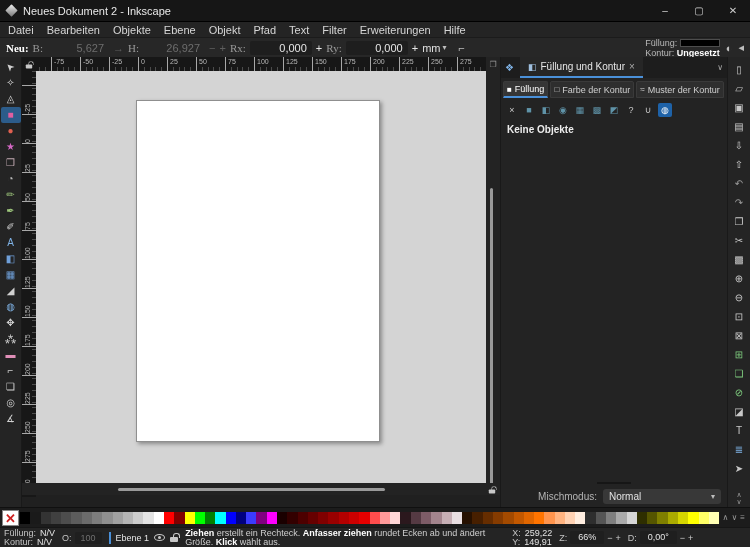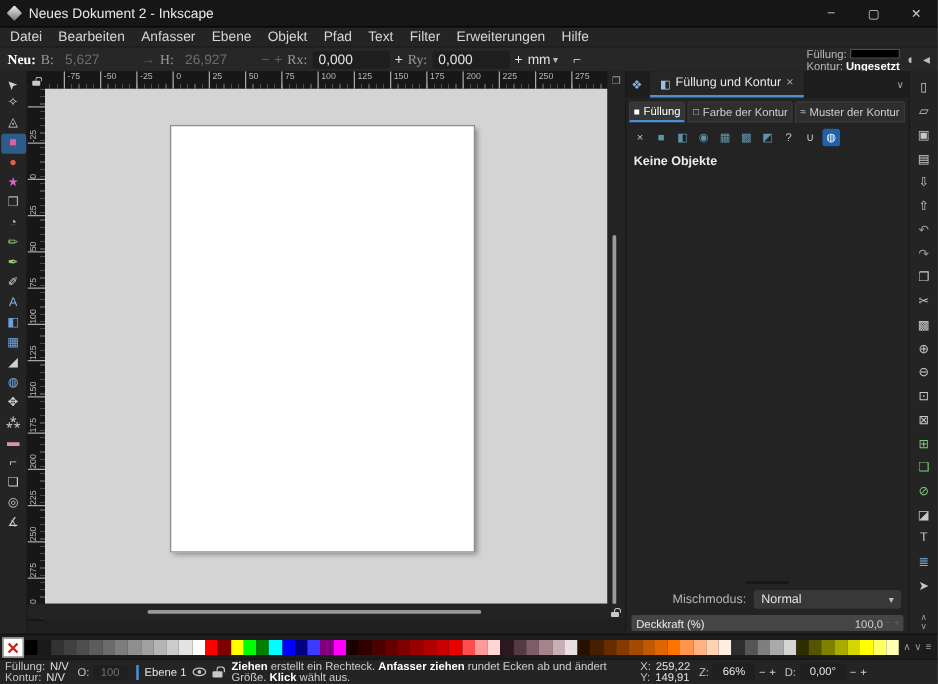--- a/index.html
+++ b/index.html
@@ -168,7 +168,7 @@
 
 <span class="menu-item" data-name="menu-item">Datei</span>
     <span class="menu-item" data-name="menu-item">Bearbeiten</span>
-    <span class="menu-item" data-name="menu-item">Anfasser</span>
+    <span class="menu-item" data-name="menu-item">Objekte</span>
     <span class="menu-item" data-name="menu-item">Ebene</span>
     <span class="menu-item" data-name="menu-item">Objekt</span>
     <span class="menu-item" data-name="menu-item">Pfad</span>

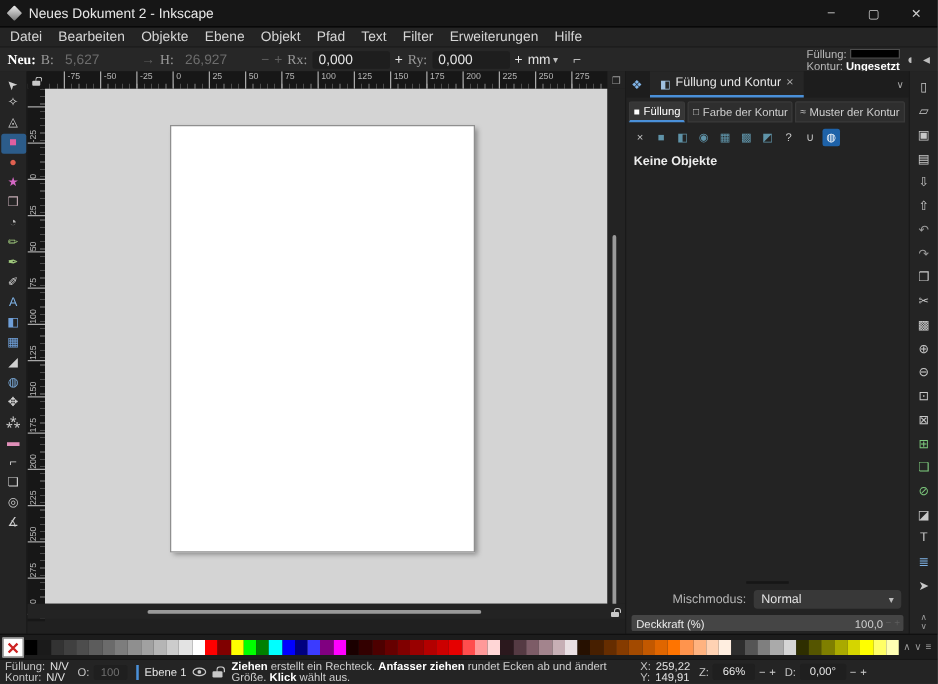--- a/index.html
+++ b/index.html
@@ -27,7 +27,7 @@
   #toolbar { top:37px; height:20px; background:#272727; padding:0 6px; gap:4px; font-size:11px; border-top:1px solid #1b1b1b; }
   .tb-label { color:#9a9a9a;font-family:Liberation Serif, serif; }
   .tb-label.bright { color:#fff; font-weight:bold; }
-  .tb-field { background:#1e1e1e; border-radius:2px; padding:1px 5px; color:#e6e6e6; min-width:62px; }
+  .tb-field { background:#1e1e1e; border-radius:2px; padding:1px 5px; color:#e6e6e6; min-width:62px;text-align:right; }
   .tb-field.disabled { background:transparent; color:#6d6d6d; }
   .spin { color:#e6e6e6; font-size:11px; }
   .spin.dim { color:#5e5e5e; }

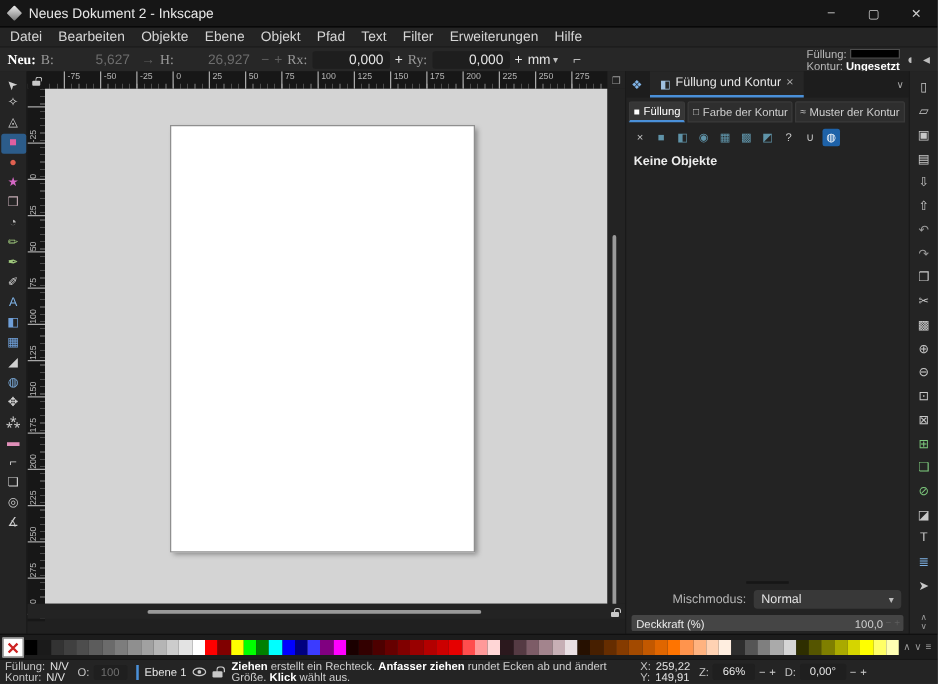--- a/index.html
+++ b/index.html
@@ -485,12 +485,6 @@
       </span>
     </div>
 
-    <div class="slider-row" id="opacity-row" data-name="opacity-slider">
-      <span class="slider-fill" style="width:100%" data-name="opacity-slider-fill"></span>
-      <span class="slabel" data-name="opacity-label">Deckkraft (%)</span>
-      <span class="sval" data-name="opacity-value">100,0</span>
-      <span class="sspin" data-name="opacity-spinner">− +</span>
-    </div>
   </div>
 
   <div id="cmdbar" data-name="commands-bar">

